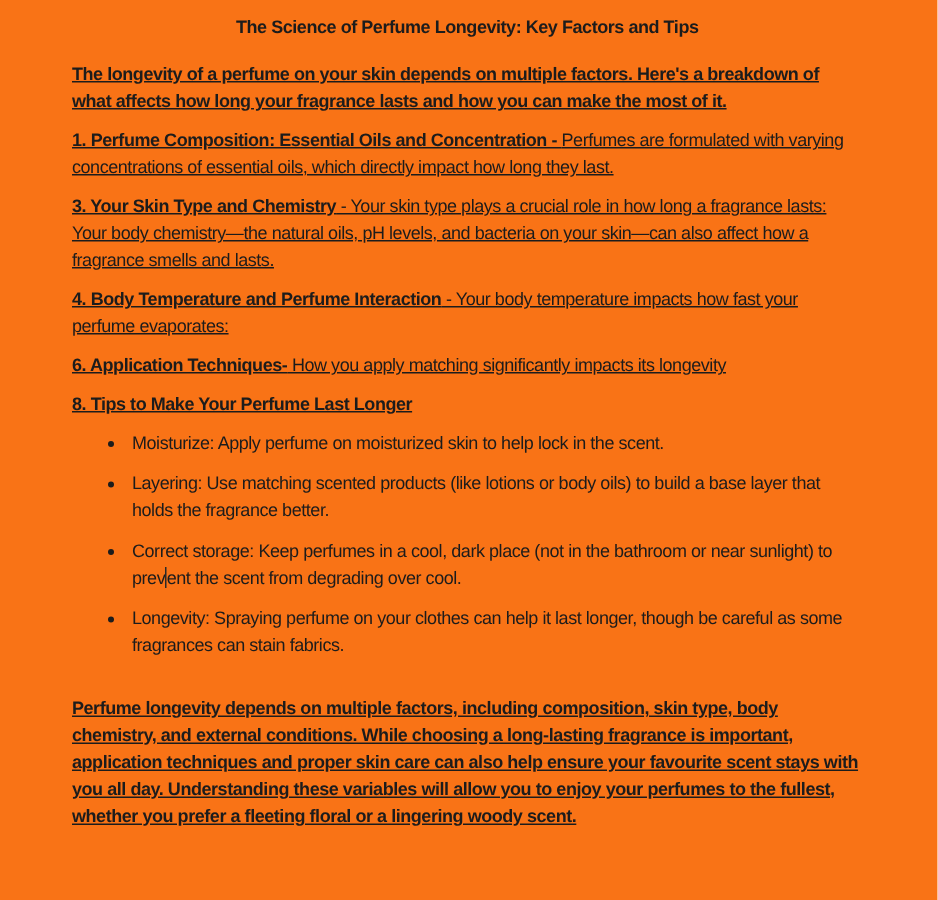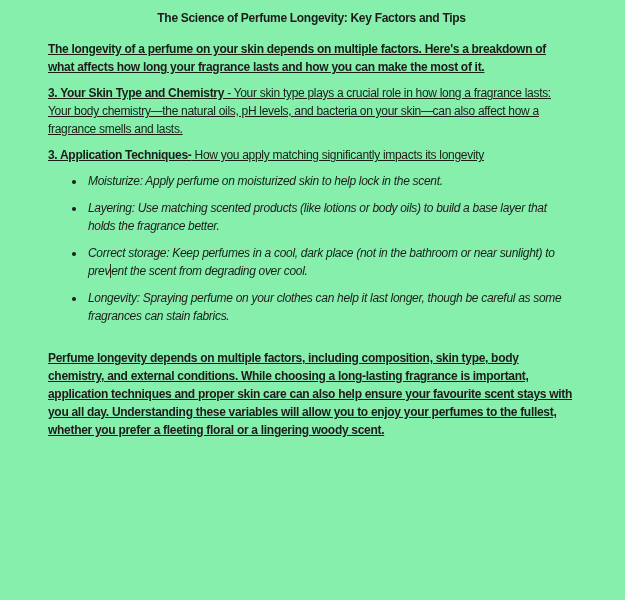--- a/index.html
+++ b/index.html
@@ -11,7 +11,7 @@
     width: 625px;
     height: 600px;
     box-sizing: border-box;
-    background: #86efac;
+    background: #f97316;
     color: #1c1c1c;
     font-family: "Liberation Sans", sans-serif;
     font-size: 12px;

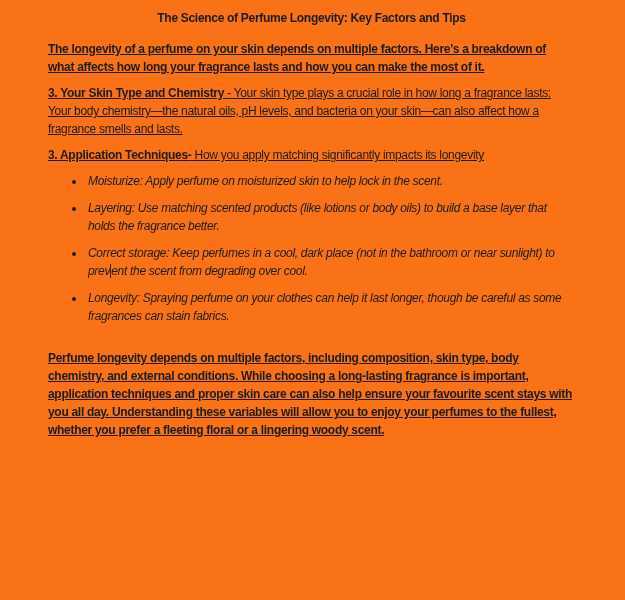--- a/index.html
+++ b/index.html
@@ -60,6 +60,7 @@
 
   <p class="bold">The longevity of a perfume on your skin depends on multiple factors. Here's a breakdown of what affects how long your fragrance lasts and how you can make the most of it.</p>
 
+  <p><span class="bold">1. Perfume Composition: Essential Oils and Concentration - </span><span>Perfumes are formulated with varying concentrations of essential oils, which directly impact how long they last.</span></p>
 
 
   <p><span class="bold">3. Your Skin Type and Chemistry</span><span> - Your skin type plays a crucial role in how long a fragrance lasts: Your body chemistry—the natural oils, pH levels, and bacteria on your skin—can also affect how a fragrance smells and lasts.</span></p>

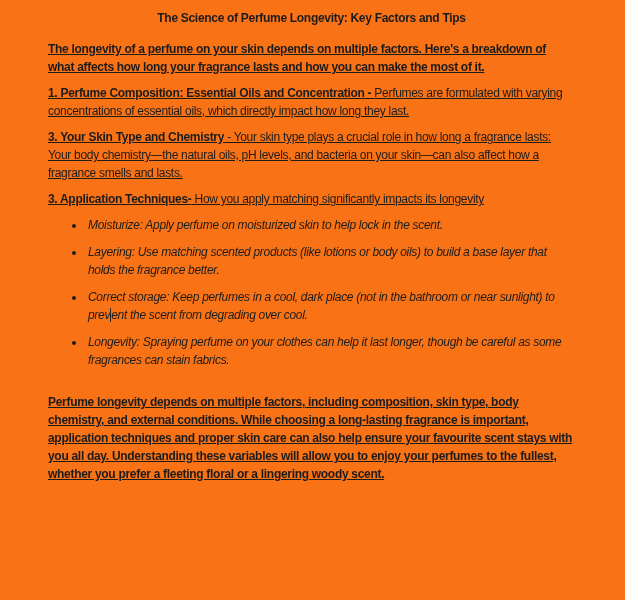--- a/index.html
+++ b/index.html
@@ -65,6 +65,7 @@
 
   <p><span class="bold">3. Your Skin Type and Chemistry</span><span> - Your skin type plays a crucial role in how long a fragrance lasts: Your body chemistry—the natural oils, pH levels, and bacteria on your skin—can also affect how a fragrance smells and lasts.</span></p>
 
+  <p><span class="bold">4. Body Temperature and Perfume Interaction</span><span> - Your body temperature impacts how fast your perfume evaporates:</span></p>
 
   <p><span class="bold">3. Application Techniques-</span><span> How you apply matching significantly impacts its longevity</span></p>
 

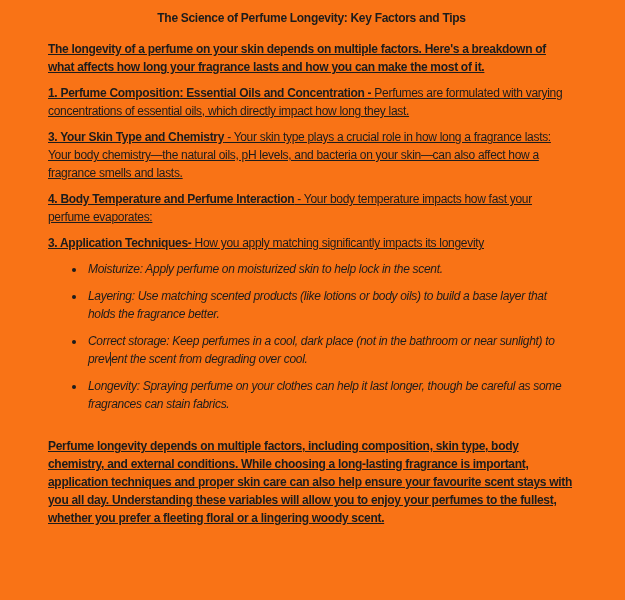--- a/index.html
+++ b/index.html
@@ -67,7 +67,7 @@
 
   <p><span class="bold">4. Body Temperature and Perfume Interaction</span><span> - Your body temperature impacts how fast your perfume evaporates:</span></p>
 
-  <p><span class="bold">3. Application Techniques-</span><span> How you apply matching significantly impacts its longevity</span></p>
+  <p><span class="bold">6. Application Techniques-</span><span> How you apply matching significantly impacts its longevity</span></p>
 
 
 

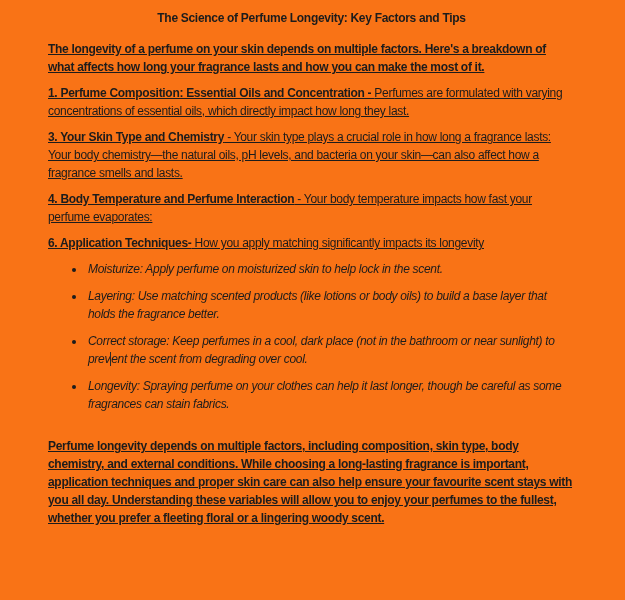--- a/index.html
+++ b/index.html
@@ -70,6 +70,7 @@
   <p><span class="bold">6. Application Techniques-</span><span> How you apply matching significantly impacts its longevity</span></p>
 
 
+  <p class="bold">8. Tips to Make Your Perfume Last Longer</p>
 
   <ul class="tips">
     <li><span>Moisturize: Apply perfume on moisturized skin to help lock in the scent.</span></li>

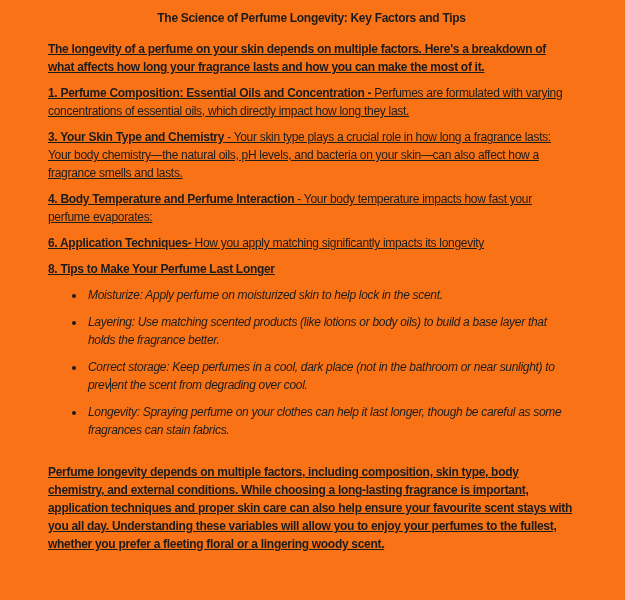--- a/index.html
+++ b/index.html
@@ -37,7 +37,6 @@
     list-style: disc;
     margin: 1px 0 24px 0;
     padding: 0 0 0 38px;
-    font-style: italic;
   }
   ul.tips li {
     margin: 0 0 9px 0;

